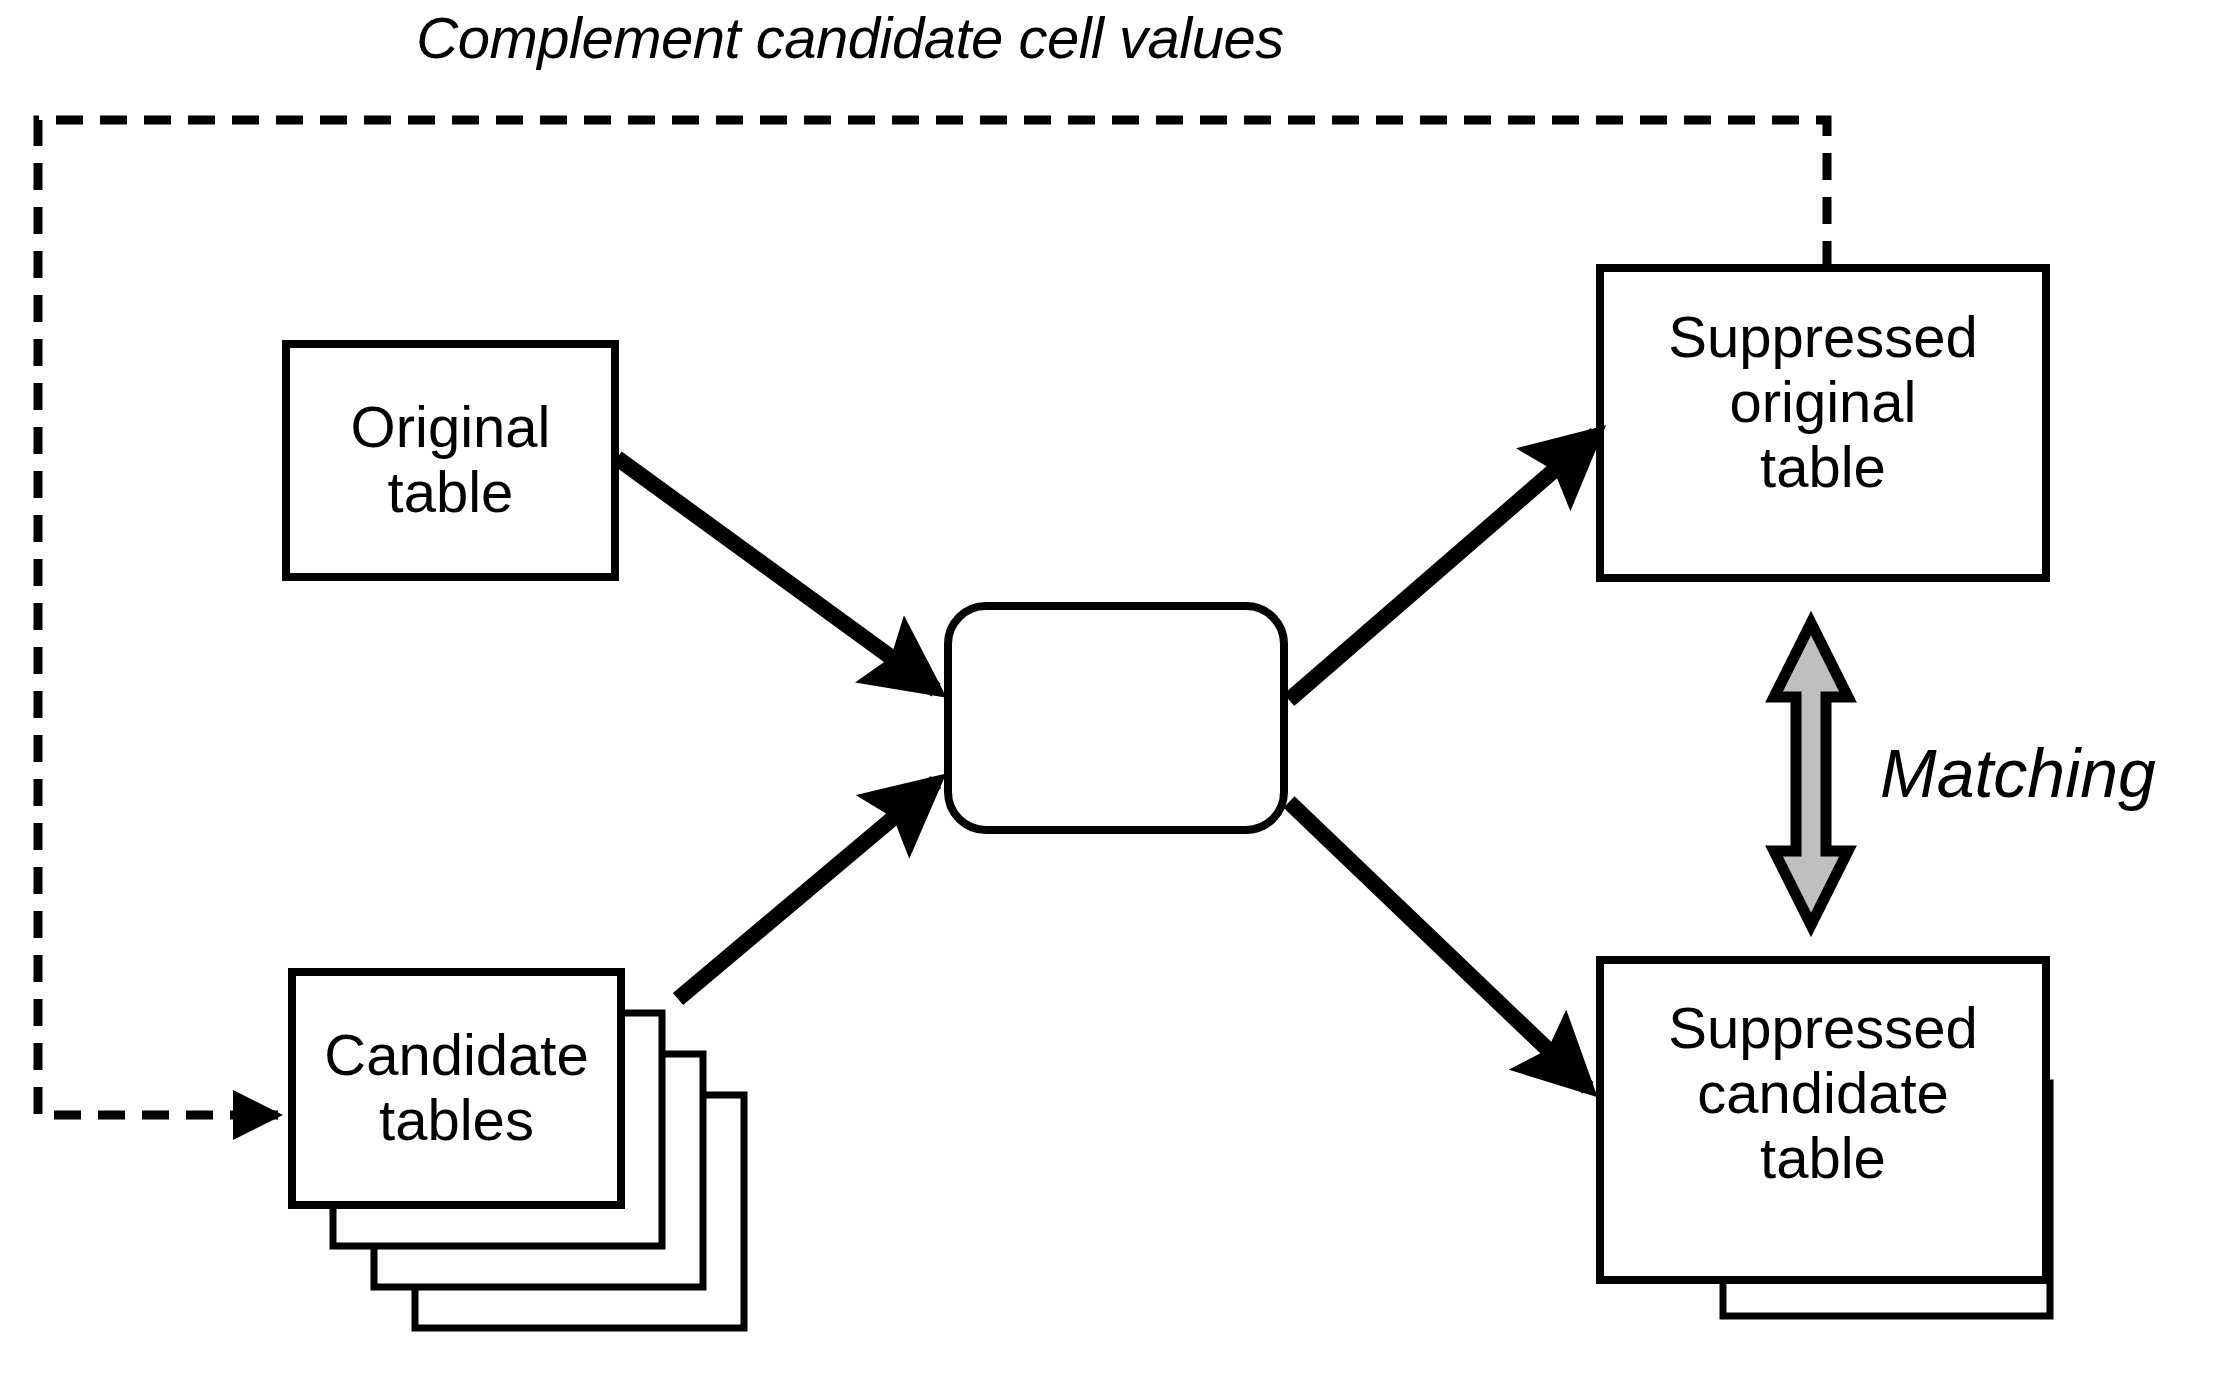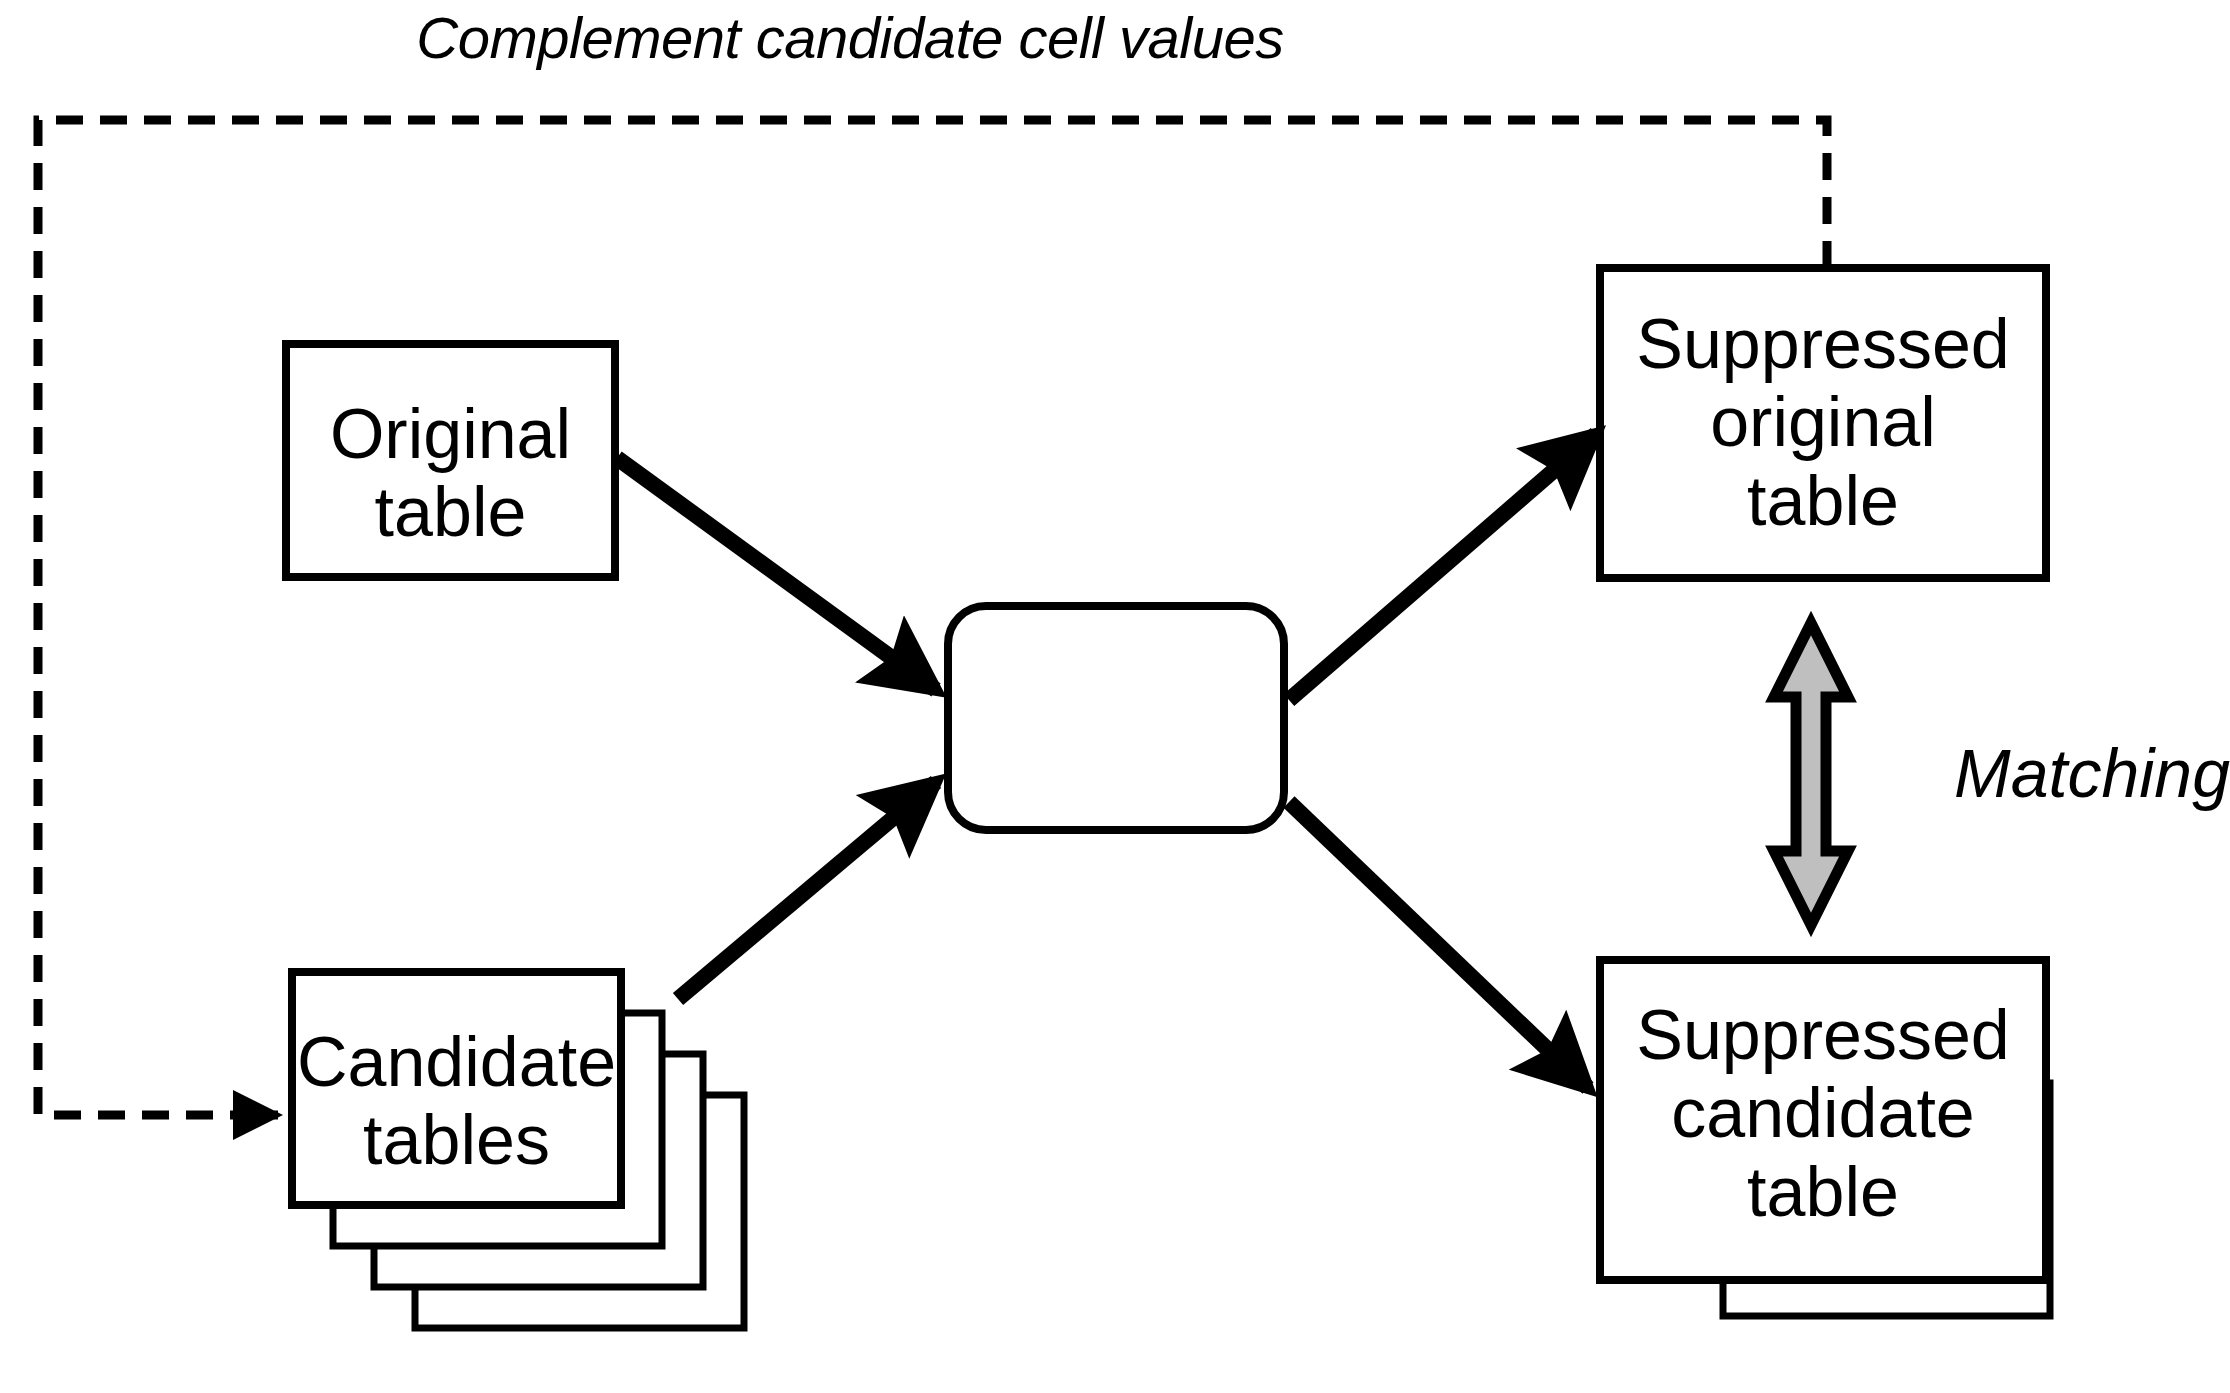--- a/index.html
+++ b/index.html
@@ -36,7 +36,7 @@
     pointer-events: none;
   }
   .box-label {
-    font-size: 70px;
+    font-size: 58px;
     text-align: center;
   }
   #title-label {

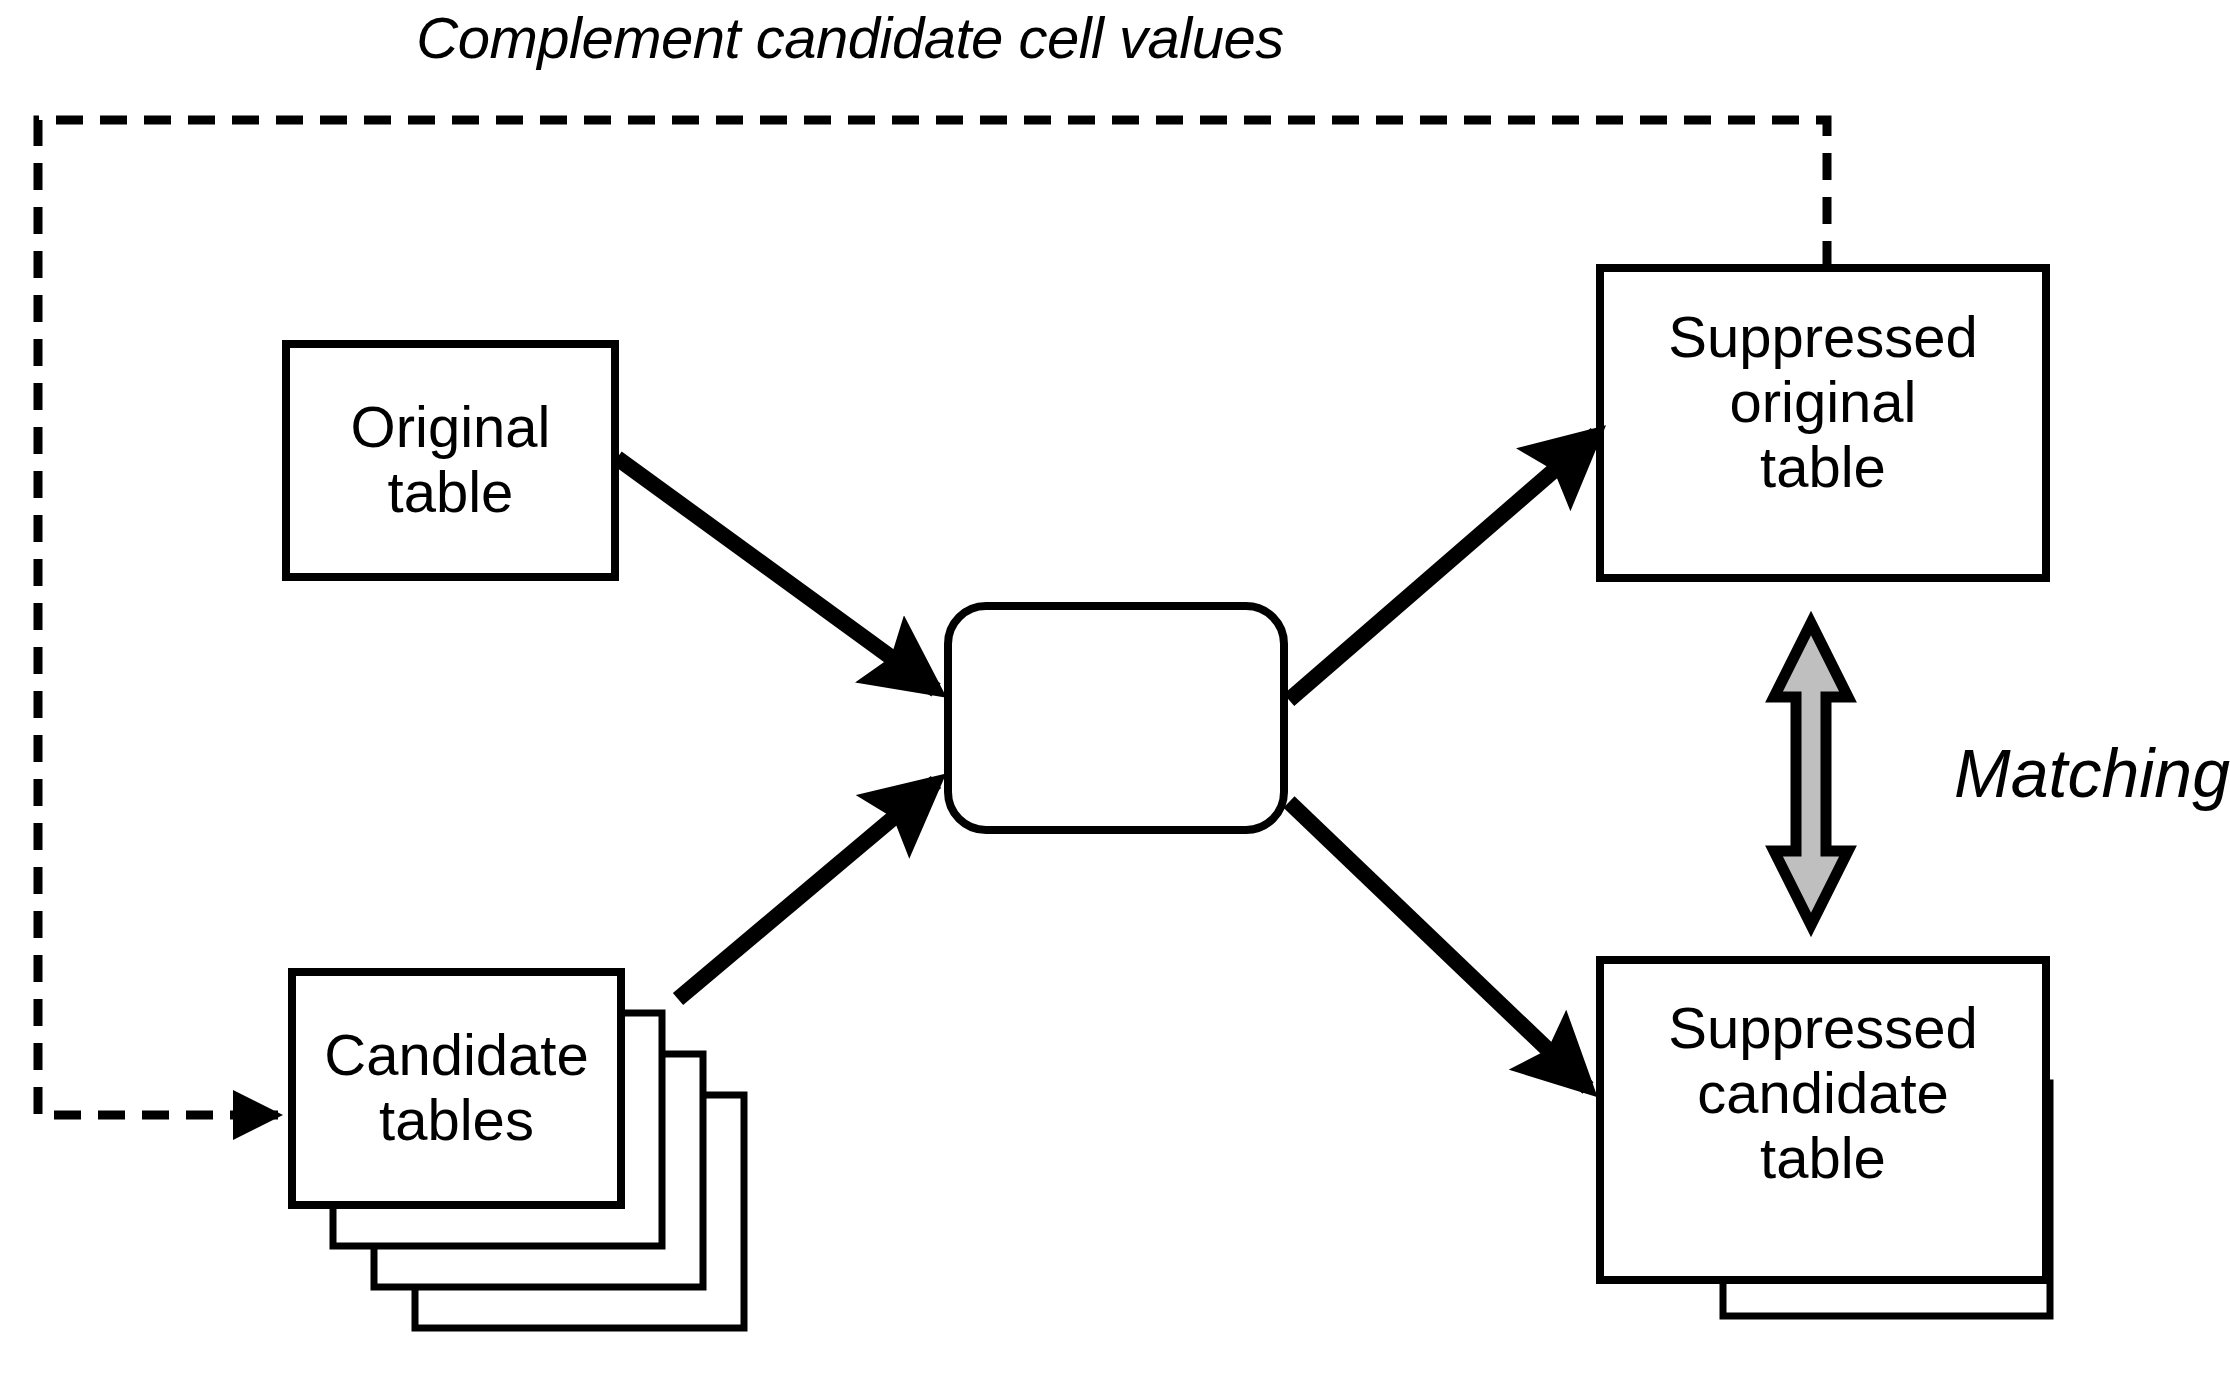--- a/index.html
+++ b/index.html
@@ -111,7 +111,7 @@
 candidate
 table</div>
 
-  <div class="label" id="matching-label" style="left: 1880px; top: 735px; width: 350px; text-align: right;">Matching</div>
+  <div class="label" id="matching-label" style="left: 1880px; top: 735px; width: 350px; text-align: left;">Matching</div>
 
 </div>
 

